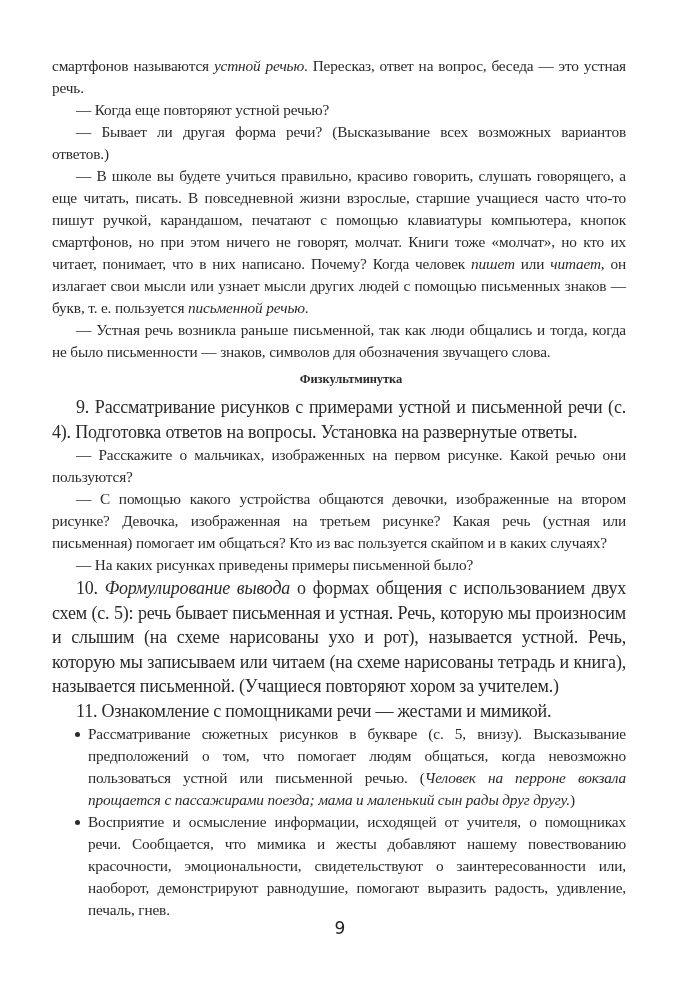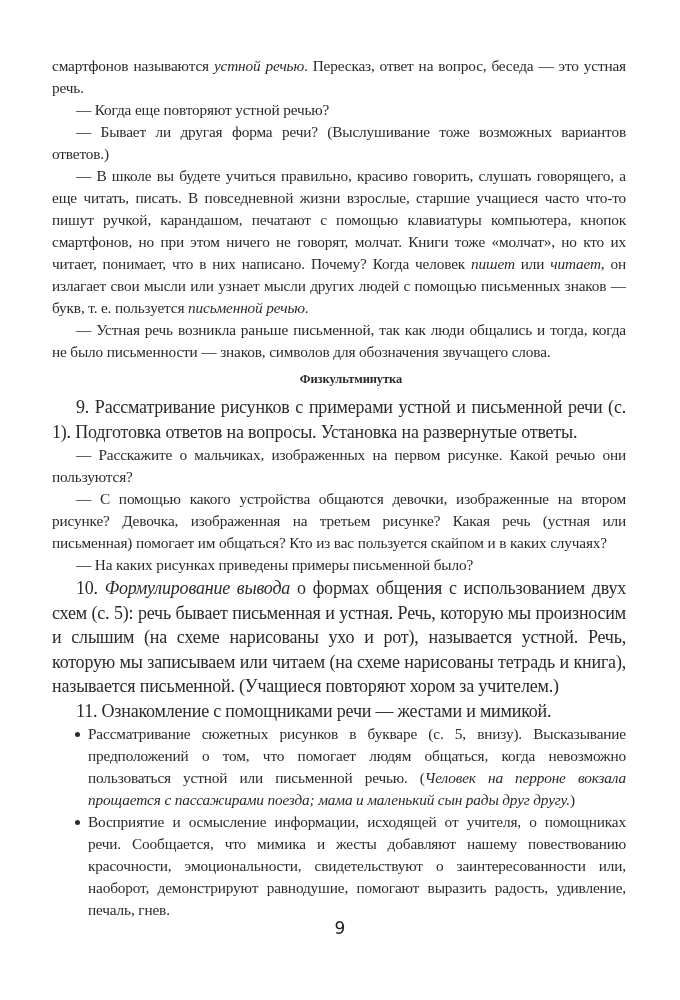--- a/index.html
+++ b/index.html
@@ -91,7 +91,7 @@
 
   <p class="small indent">— Когда еще повторяют устной речью?</p>
 
-  <p class="small indent">— Бывает ли другая форма речи? (Выслушивание тоже возможных вариантов ответов.)</p>
+  <p class="small indent">— Бывает ли другая форма речи? (Высказывание всех возможных вариантов ответов.)</p>
 
   <p class="small indent"><span>— В школе вы будете учиться правильно, красиво говорить, слушать говорящего, а еще читать, писать. В повседневной жизни взрослые, старшие учащиеся часто что-то пишут ручкой, карандашом, печатают с помощью клавиатуры компьютера, кнопок смартфонов, но при этом ничего не говорят, молчат. Книги тоже «молчат», но кто их читает, понимает, что в них написано. Почему? Когда человек </span><em>пишет</em><span> или </span><em>читает</em><span>, он излагает свои мысли или узнает мысли других людей с помощью письменных знаков — букв, т. е. пользуется </span><em>письменной речью</em><span>.</span></p>
 

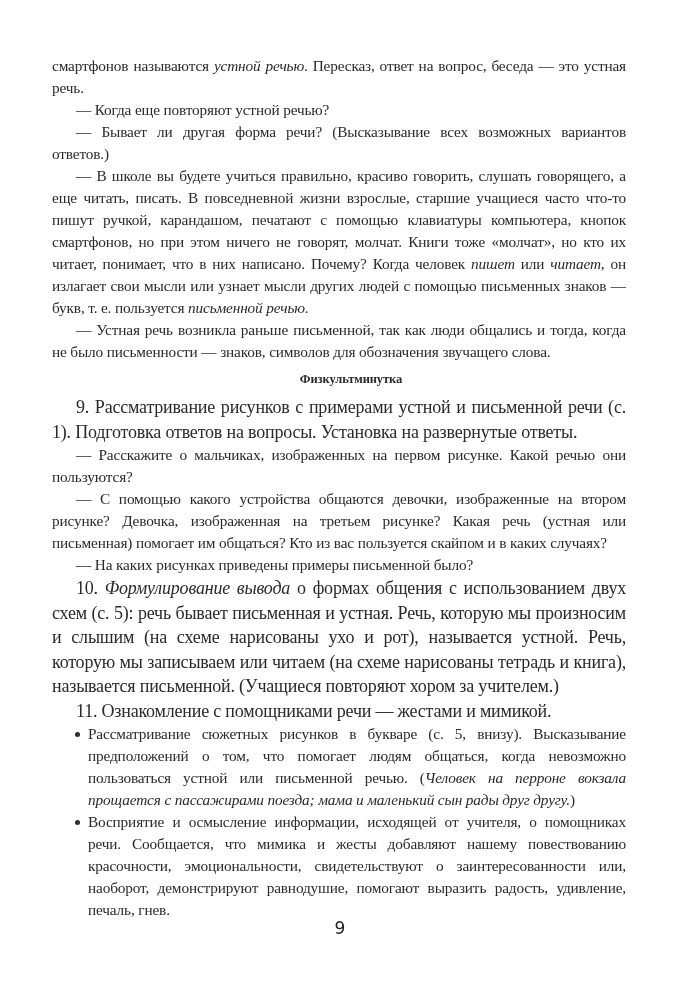--- a/index.html
+++ b/index.html
@@ -99,7 +99,7 @@
 
   <div class="heading">Физкультминутка</div>
 
-  <p class="large indent">9. Рассматривание рисунков с примерами устной и письменной речи (с. 1). Подготовка ответов на вопросы. Установка на развернутые ответы.</p>
+  <p class="large indent">9. Рассматривание рисунков с примерами устной и письменной речи (с. 4). Подготовка ответов на вопросы. Установка на развернутые ответы.</p>
   <p class="small indent">— Расскажите о мальчиках, изображенных на первом рисунке. Какой речью они пользуются?</p>
   <p class="small indent">— С помощью какого устройства общаются девочки, изображенные на втором рисунке? Девочка, изображенная на третьем рисунке? Какая речь (устная или письменная) помогает им общаться? Кто из вас пользуется скайпом и в каких случаях?</p>
   <p class="small indent">— На каких рисунках приведены примеры письменной было?</p>

